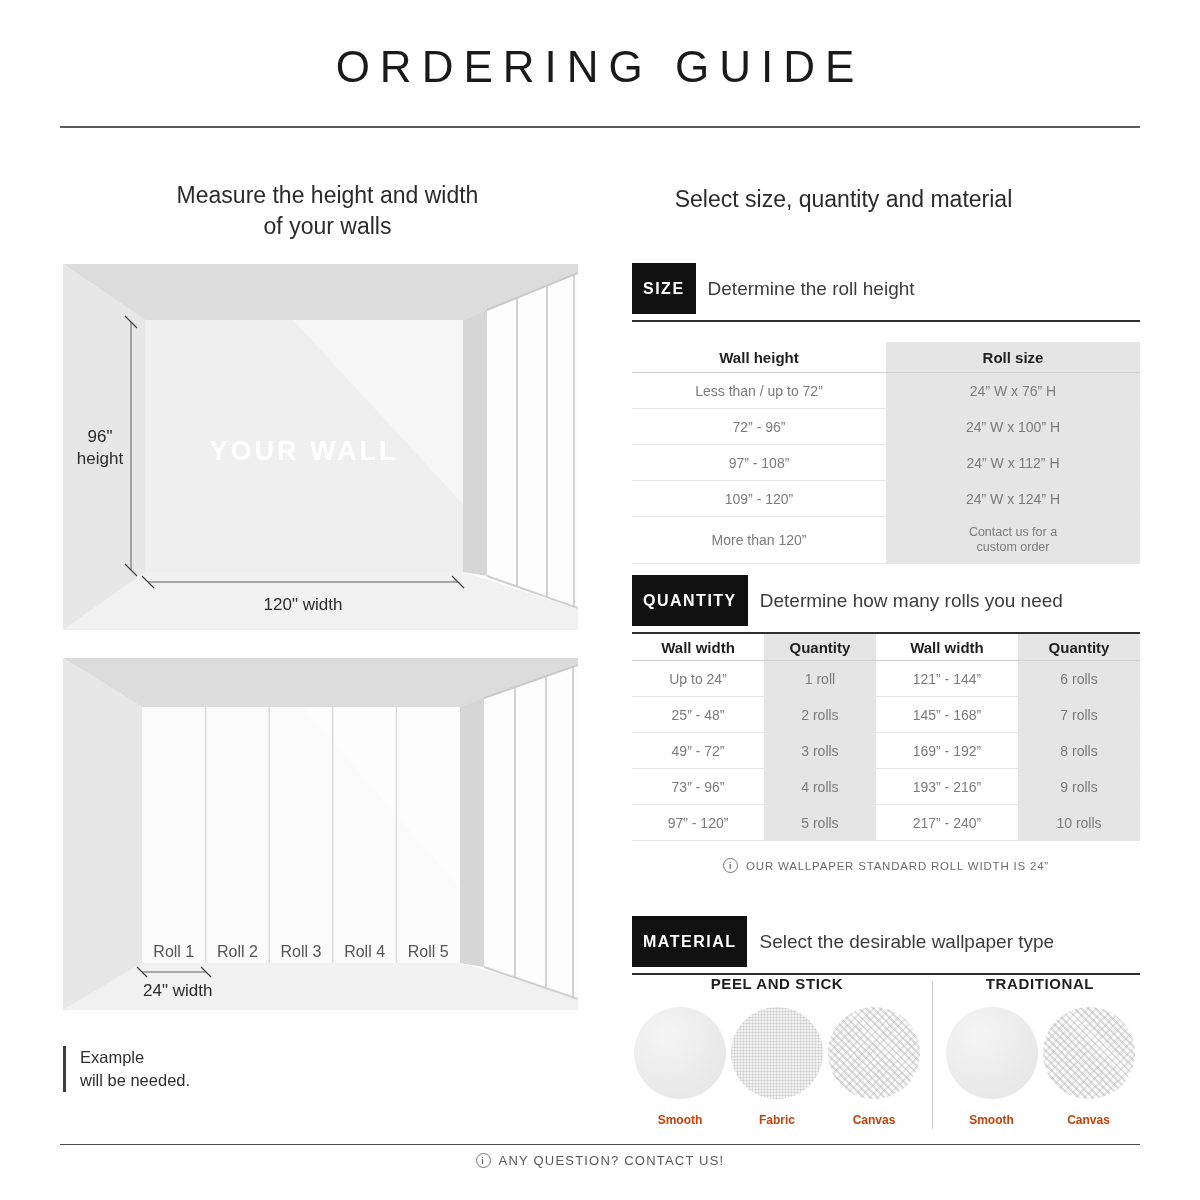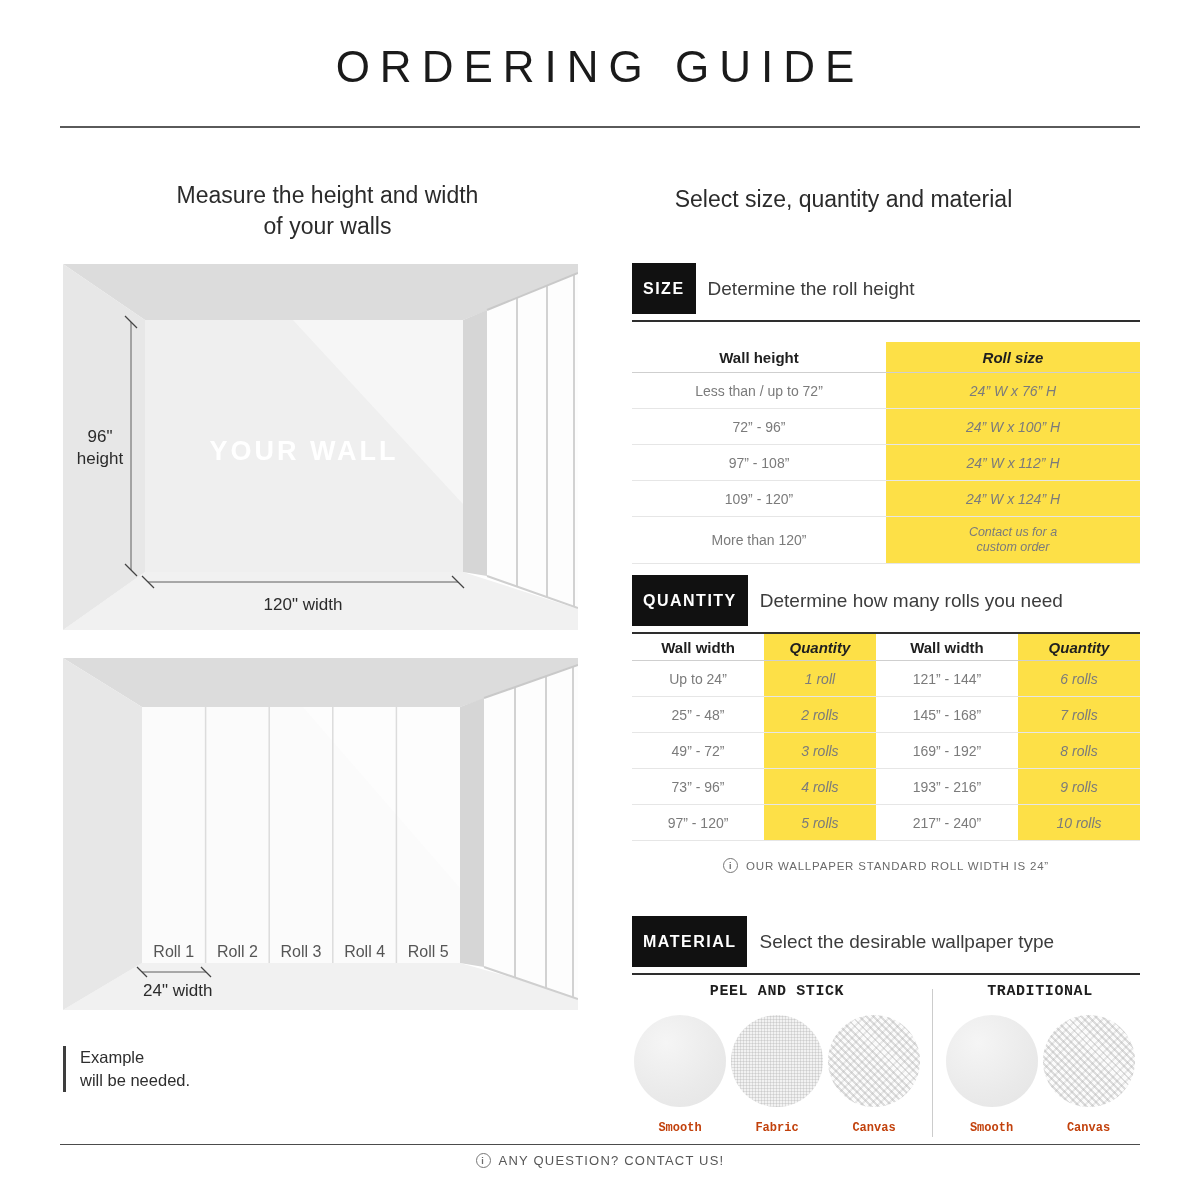--- a/index.html
+++ b/index.html
@@ -51,7 +51,7 @@
   .td{height:35px;font-size:14px;color:#7b7b7b;border-bottom:1px solid #e6e6e6;white-space:pre-line;}
   .td.tall{height:46px;}
   .td.small{font-size:12.5px;line-height:15px;}
-  .gray{background:#fde047;font-style:italic;}
+  .gray{background:#e5e5e5;}
   
   .note{
     display:flex;align-items:center;justify-content:center;gap:8px;margin-top:17px;

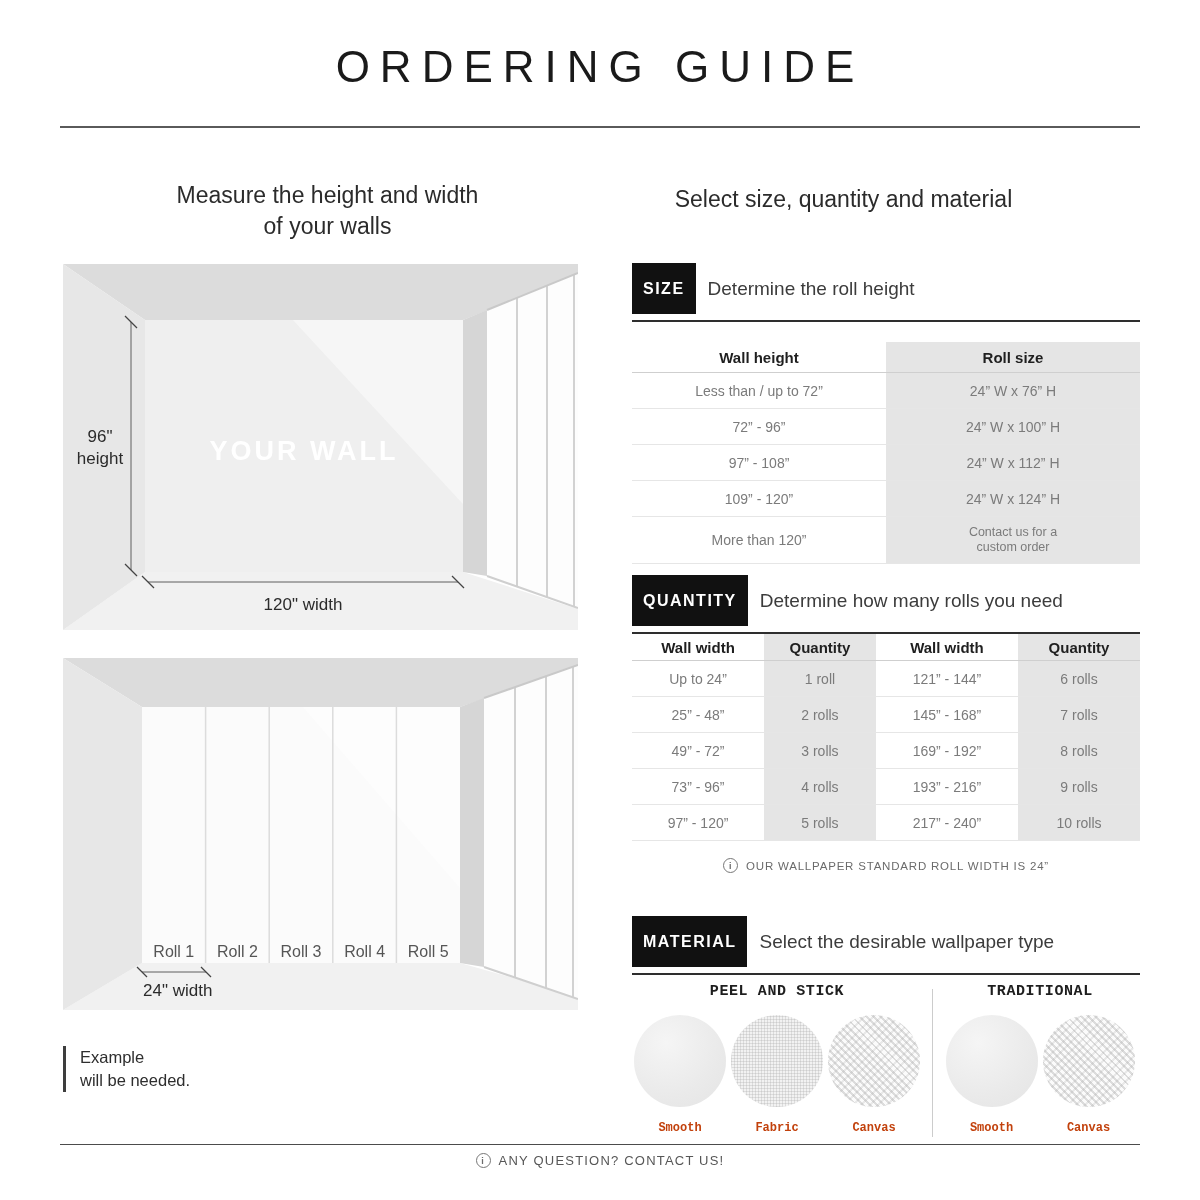--- a/index.html
+++ b/index.html
@@ -69,7 +69,7 @@
     font-size:13px;letter-spacing:1.2px;color:#565656;
   }
   
-  .material-body{position:relative;margin-top:8px;height:200px;font-family:Liberation Mono, monospace;}
+  .material-body{position:relative;margin-top:0;height:200px;}
   .mat-group{position:absolute;top:0;}
   .mat-group.g1{left:0;width:290px;}
   .mat-group.g2{left:308px;width:200px;}

